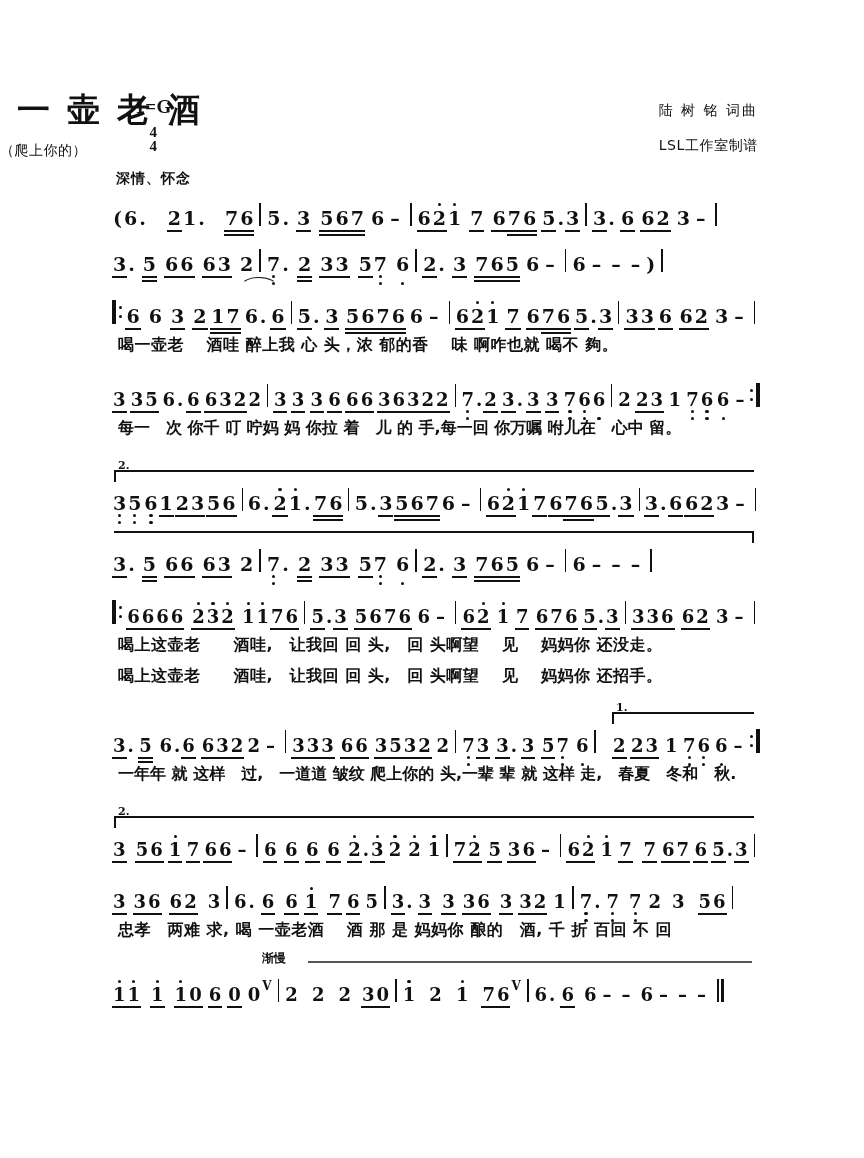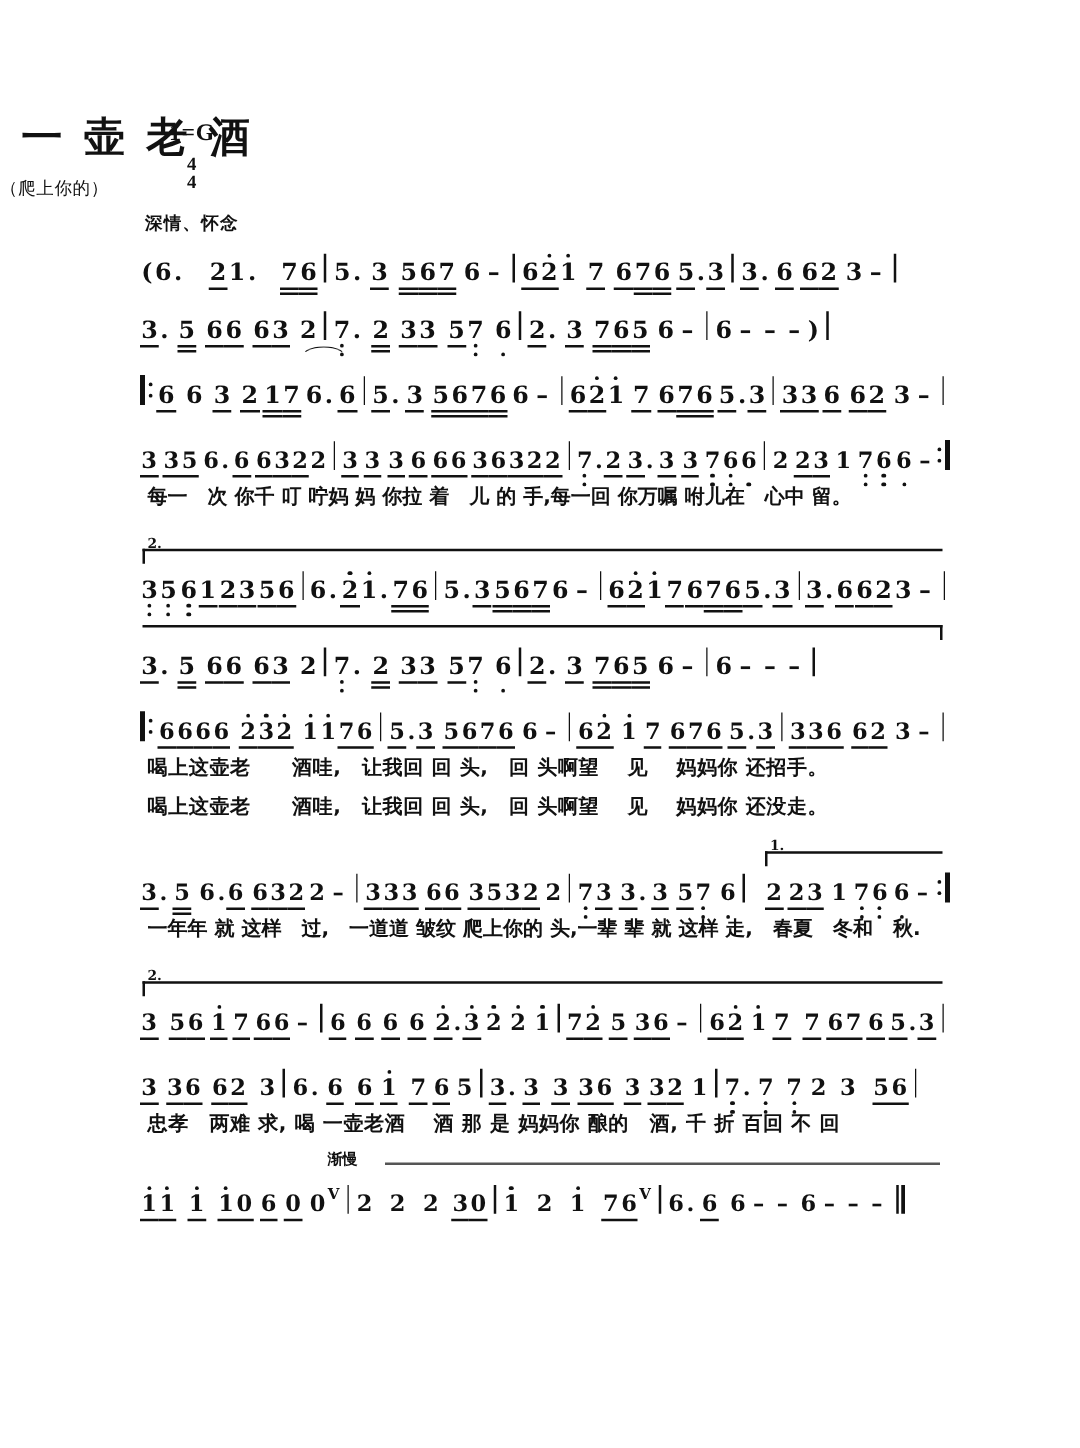--- a/index.html
+++ b/index.html
@@ -352,6 +352,10 @@
       <div class="subtitle">（爬上你的）</div>
     </div>
 
+    <div class="credit-block">
+      <div class="credit-line">陆 树 铭 词曲</div>
+      <div class="credit-line">LSL工作室制谱</div>
+    </div>
 
   </div>
 

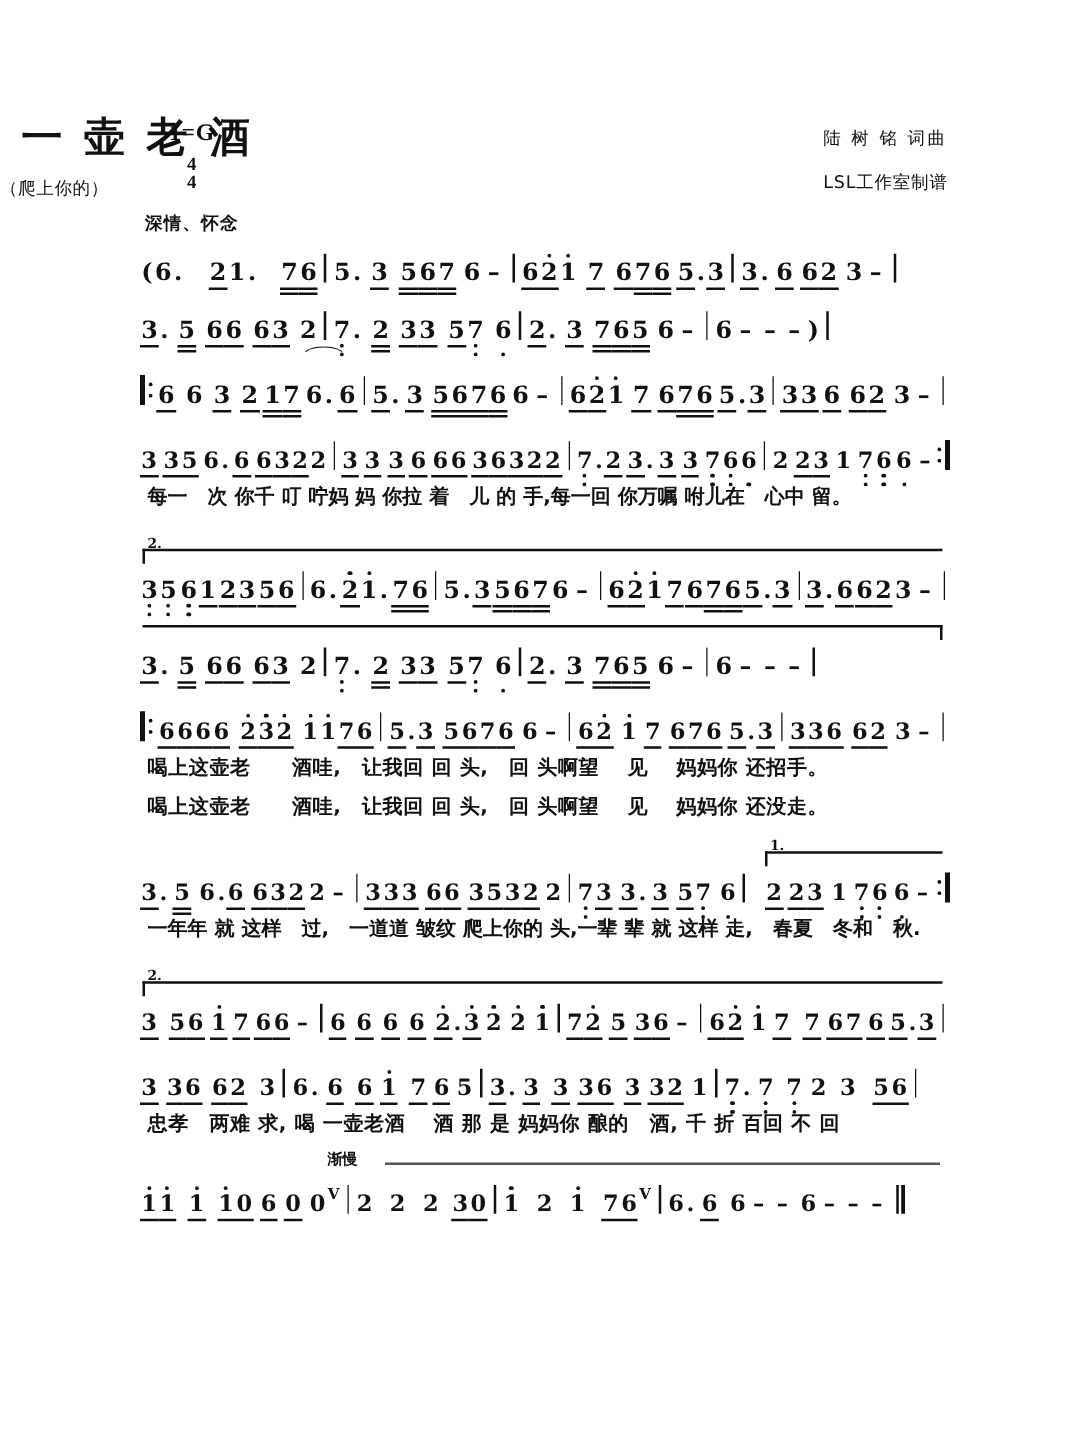--- a/index.html
+++ b/index.html
@@ -529,6 +529,7 @@
         <span class="n dash">–</span>
         <span class="bar"></span>
       </div>
+      <div class="lyrics">喝一壶老　 酒哇 醉上我 心 头，浓 郁的香　 味 啊咋也就 喝不 夠。</div>
     </div>
 
     <div class="gap-md"></div>

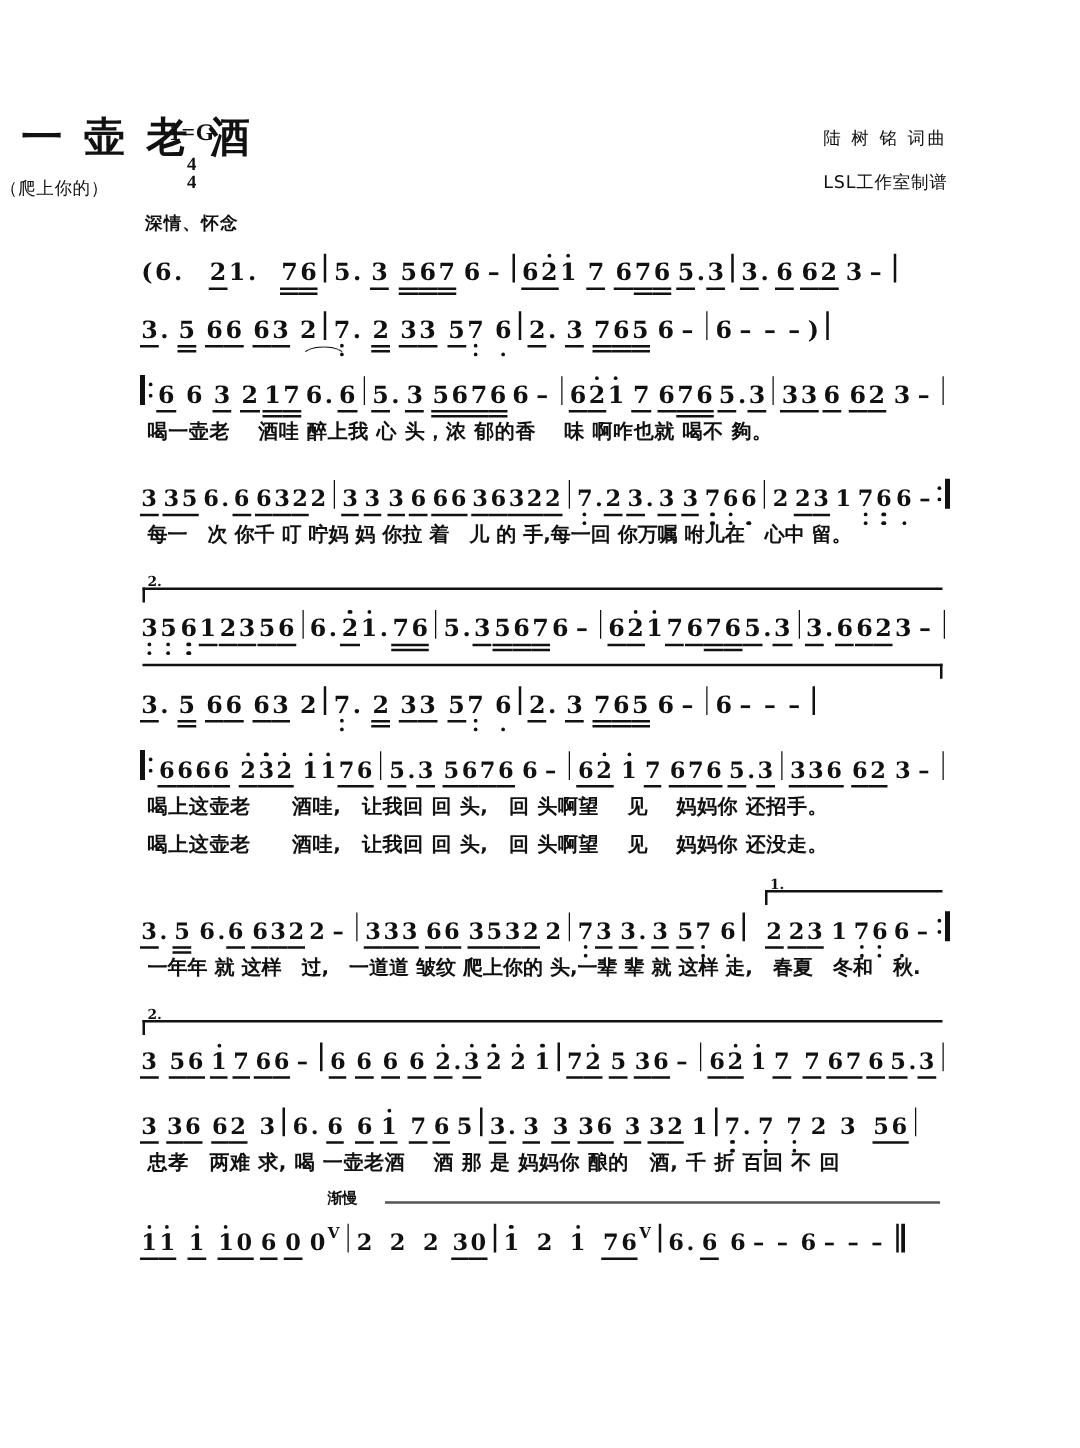--- a/index.html
+++ b/index.html
@@ -788,8 +788,8 @@
         <span class="n dash">–</span>
         <span class="bar"></span>
       </div>
+      <div class="lyrics">喝上这壶老　　酒哇,　让我回 回 头,　回 头啊望　 见　 妈妈你 还没走。</div>
       <div class="lyrics">喝上这壶老　　酒哇,　让我回 回 头,　回 头啊望　 见　 妈妈你 还招手。</div>
-      <div class="lyrics">喝上这壶老　　酒哇,　让我回 回 头,　回 头啊望　 见　 妈妈你 还没走。</div>
     </div>
 
     <div class="gap-md"></div>

